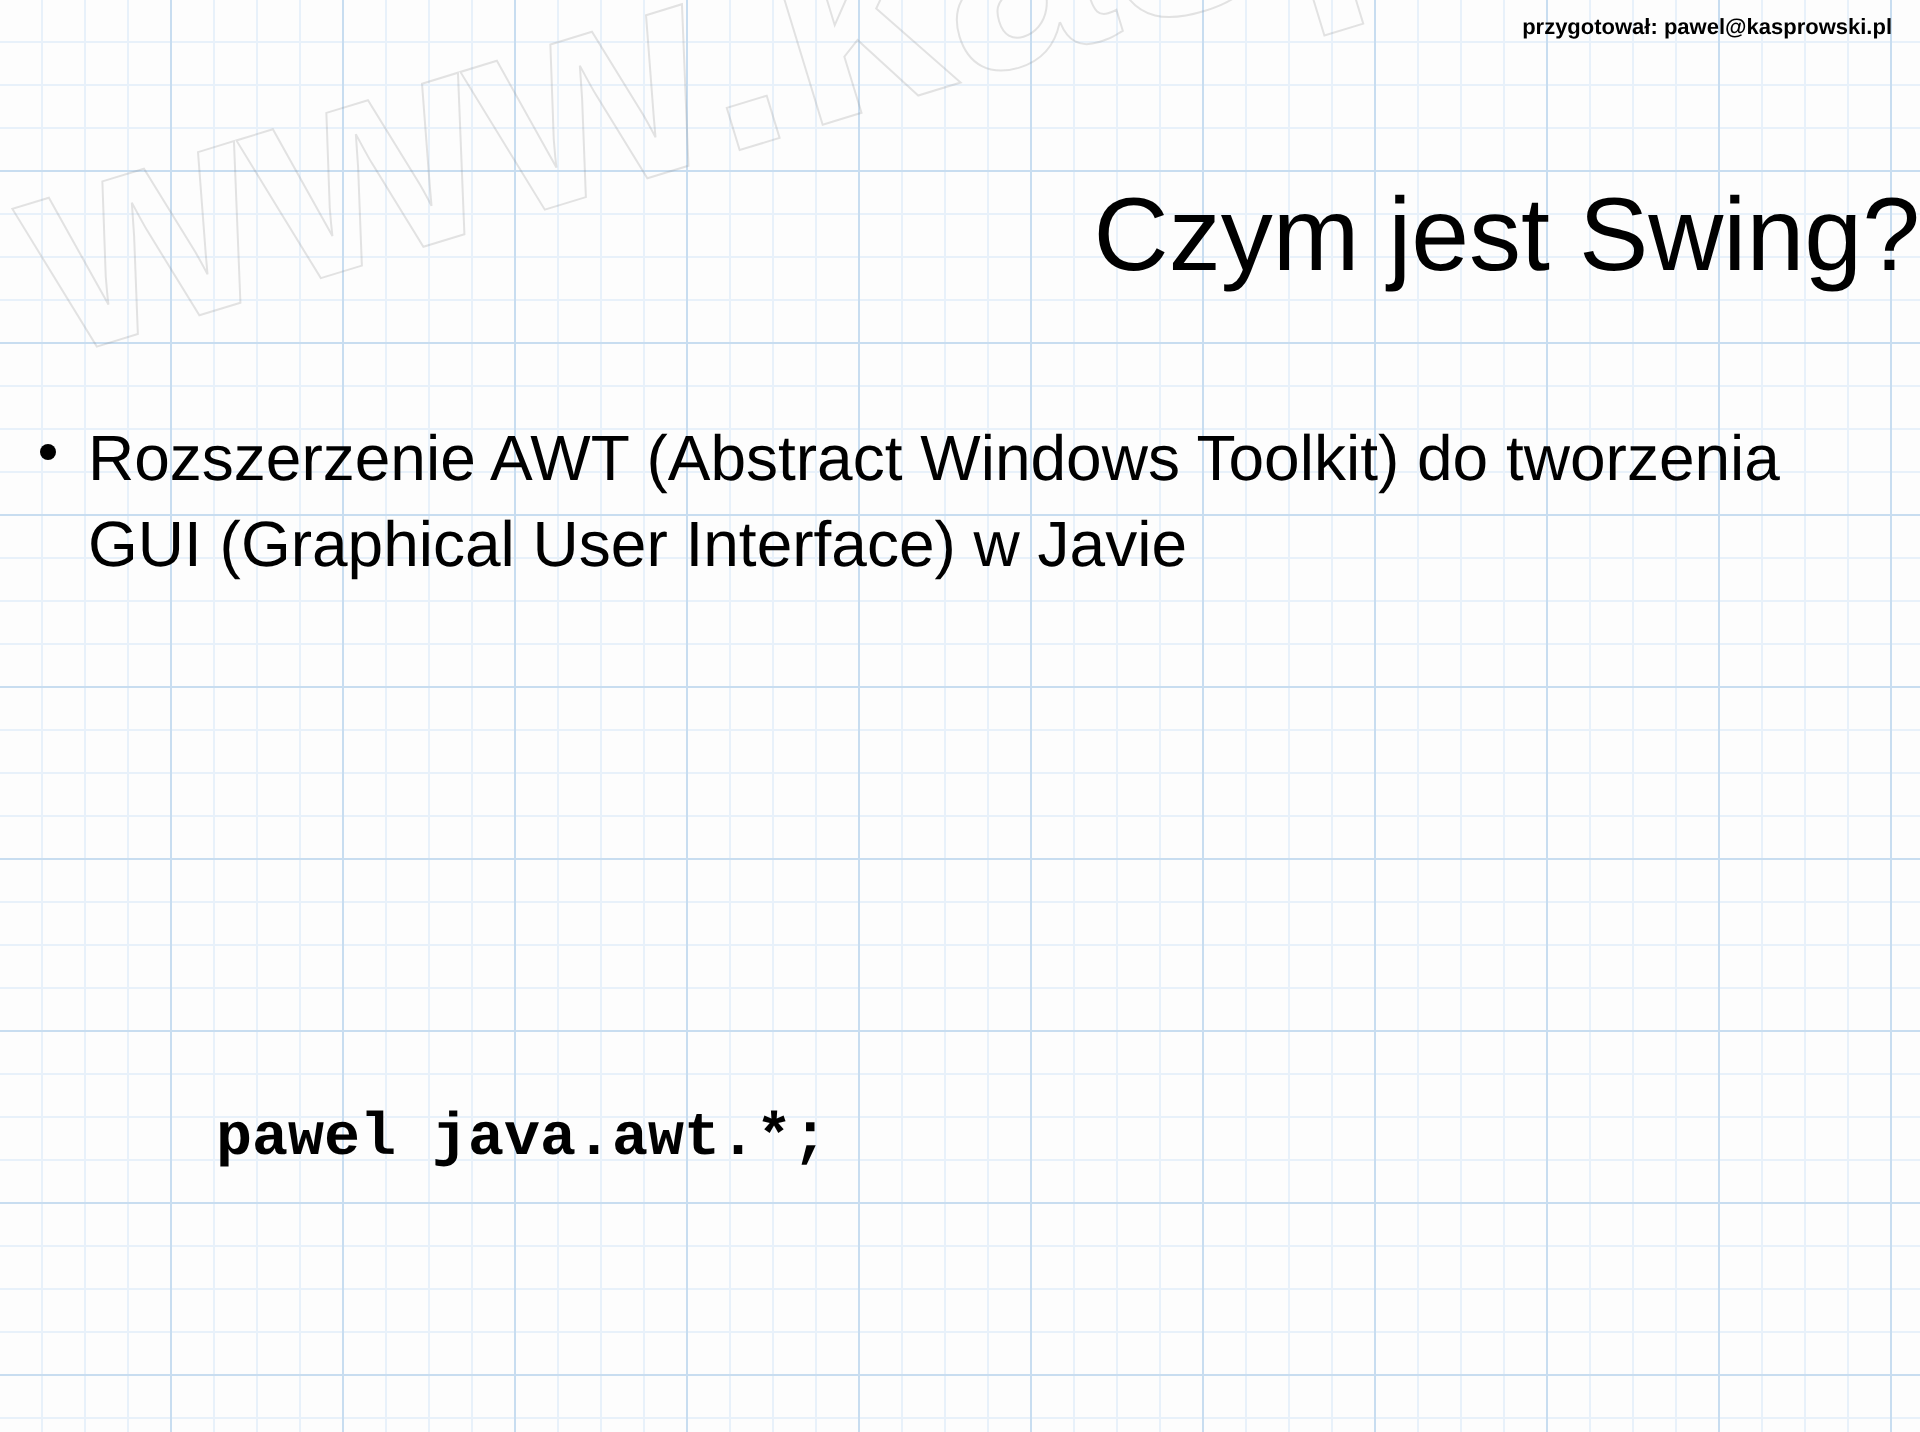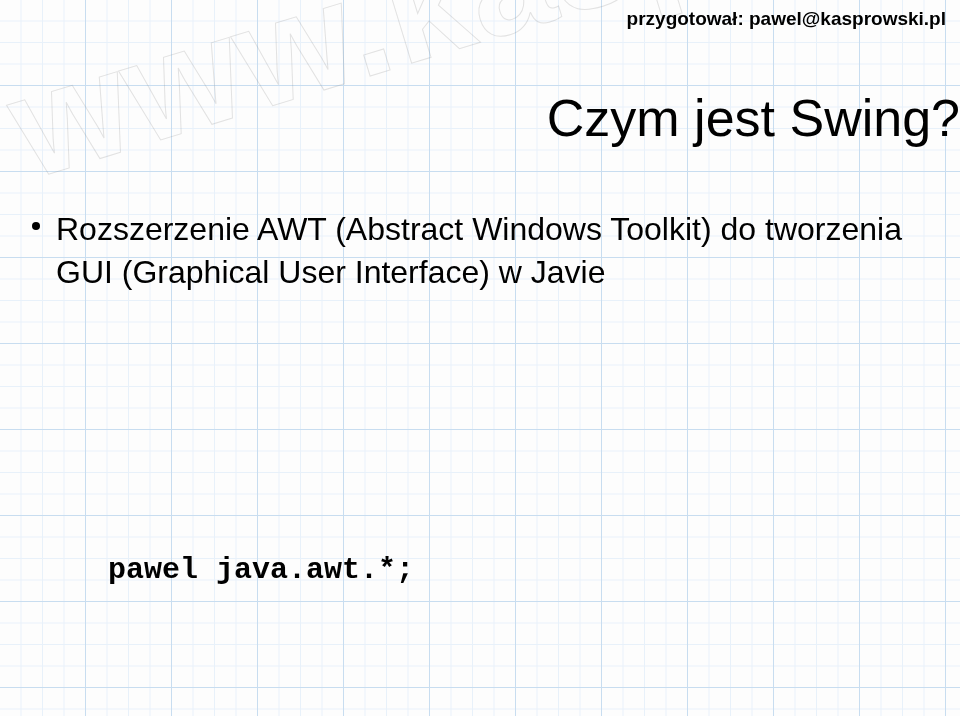--- a/index.html
+++ b/index.html
@@ -43,7 +43,7 @@
     position: absolute;
     top: 8px;
     right: 14px;
-    font-size: 19px;
+    font-size: 11px;
     font-weight: bold;
     color: #000;
   }

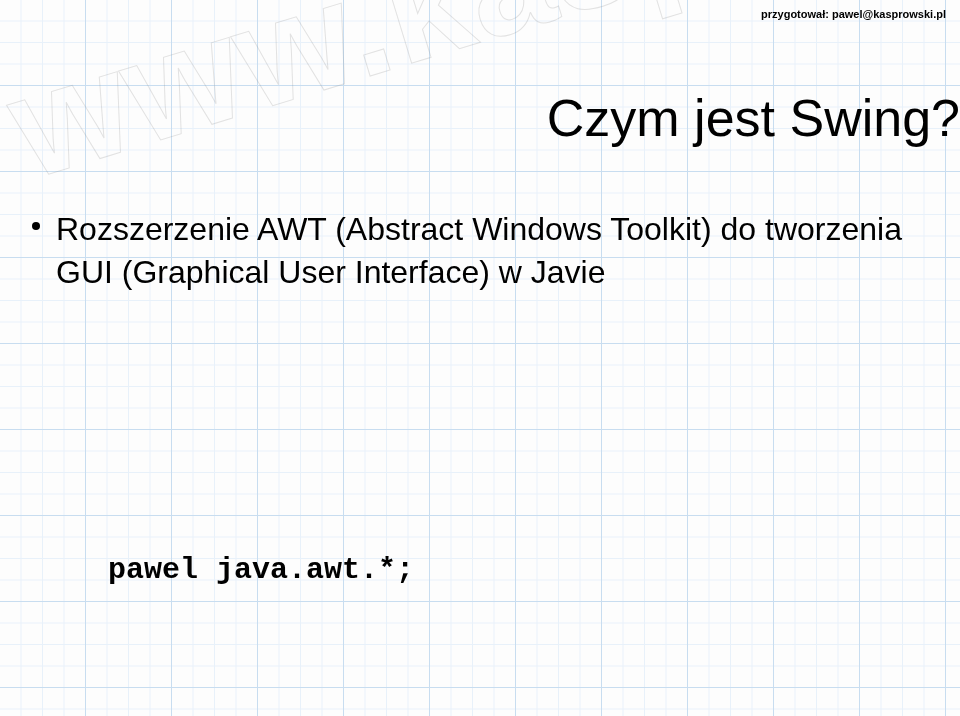--- a/index.html
+++ b/index.html
@@ -61,7 +61,7 @@
   .bullet-row {
     position: absolute;
     top: 208px;
-    left: 56px;
+    left: 44px;
     right: 40px;
     font-size: 32px;
     line-height: 1.35;

